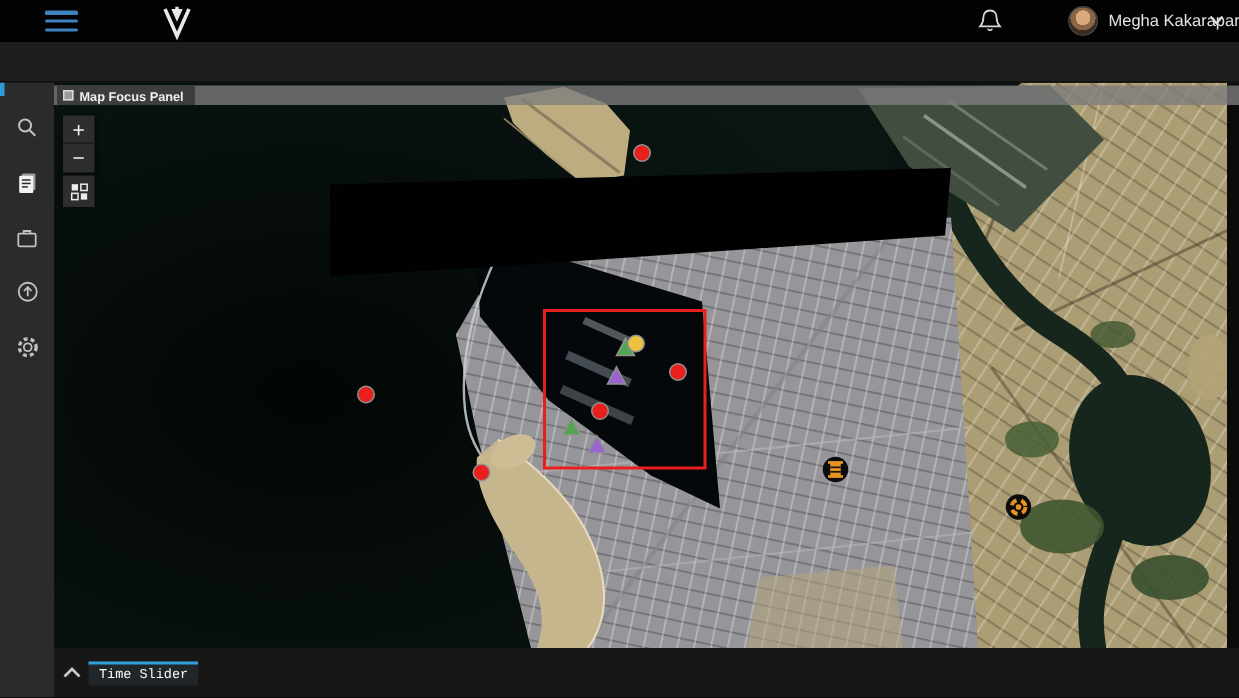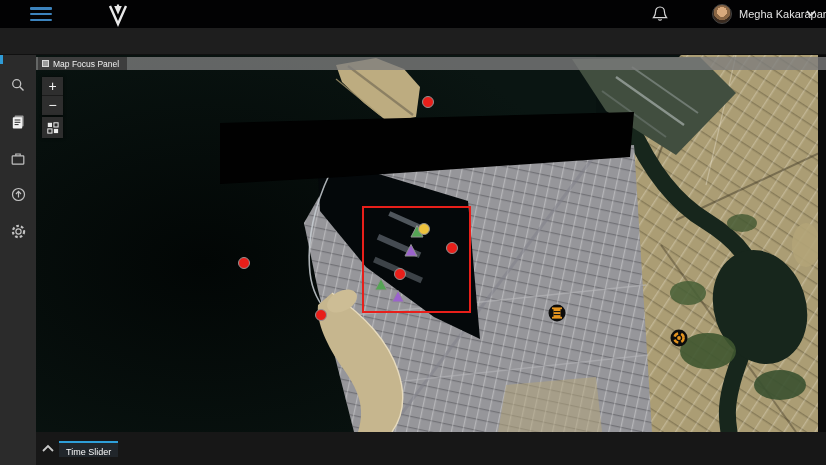--- a/index.html
+++ b/index.html
@@ -42,7 +42,7 @@
   #focus-bar { left:0; top:2px; width:790px; height:13px; background:rgba(125,125,125,.78); }
   #focus-tab { position:absolute; left:2px; top:0; height:13px; padding:0 8px 0 4px; background:#3d3d3d; display:flex; align-items:center; gap:4px; }
   #focus-tab .mini-icon { width:7px; height:7px; border:1px solid #d9d9d9; background:#9a9a9a; }
-  #focus-tab .lbl { font-size:8.5px; color:#f0f0f0; white-space:nowrap; }
+  #focus-tab .lbl { font-size:8.5px; color:#f0f0f0; white-space:nowrap;font-weight:bold; }
   #zoom-controls { left:6px; top:22px; width:21px; background:#2e2e2e; box-shadow:0 0 3px rgba(0,0,0,.6); }
   .zoom-btn { width:21px; height:19px; color:#f2f2f2; font-size:14px; line-height:18px; text-align:center; cursor:pointer; user-select:none; }
   #zoom-in { border-bottom:1px solid #1b1b1b; }

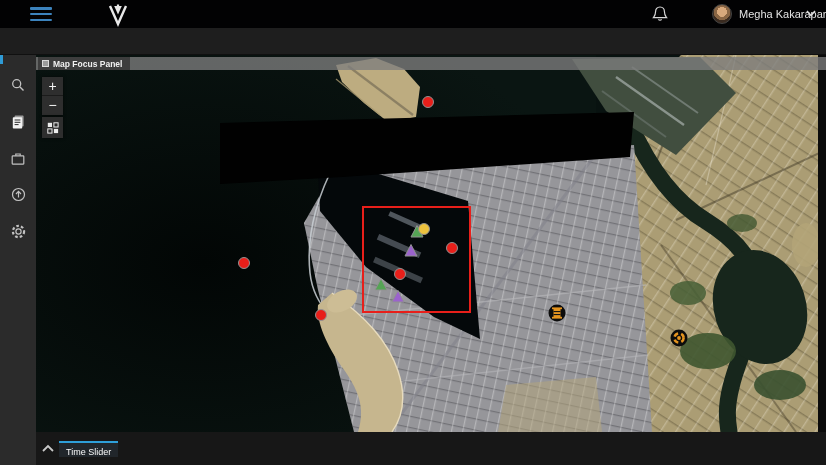--- a/index.html
+++ b/index.html
@@ -53,7 +53,7 @@
   #bottom-bar { left:36px; top:432px; width:790px; height:33px; background:#171717; z-index:27; }
   #collapse-btn { position:absolute; left:4px; top:10px; width:16px; height:14px; cursor:pointer; }
   #time-slider-tab { position:absolute; left:23px; top:9px; height:16px; padding:0 7px; background:#21262b;
-                     border-top:2px solid #2e9fd9; display:flex; align-items:flex-end; cursor:pointer; }
+                     border-top:2px solid #2e9fd9; display:flex; align-items:center; cursor:pointer;font-family:Liberation Mono, monospace; }
   #time-slider-tab .lbl { font-size:9px; color:#fafafa; white-space:nowrap; }
 </style>
 </head>

